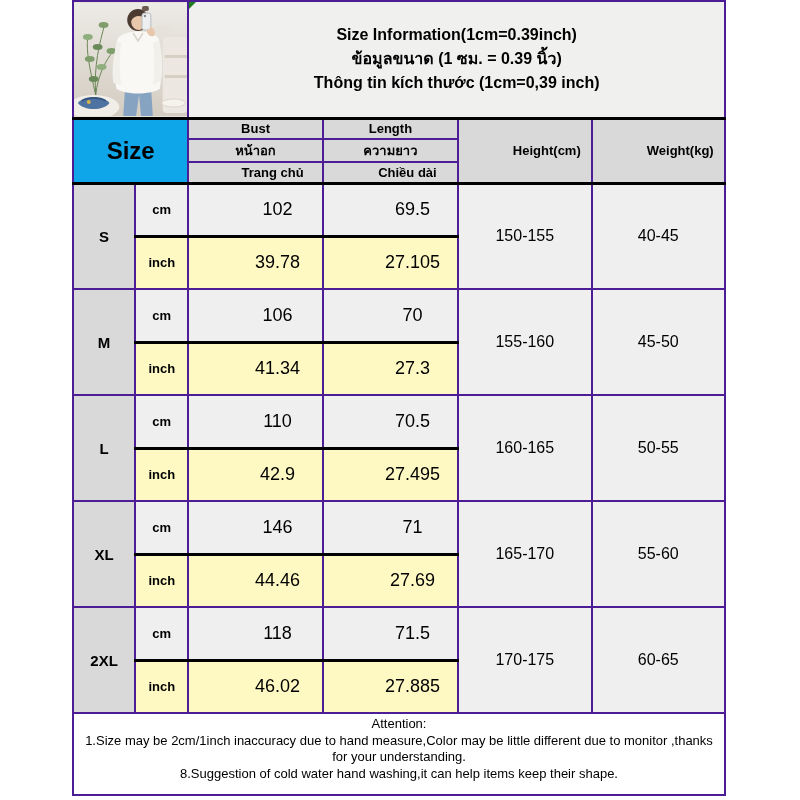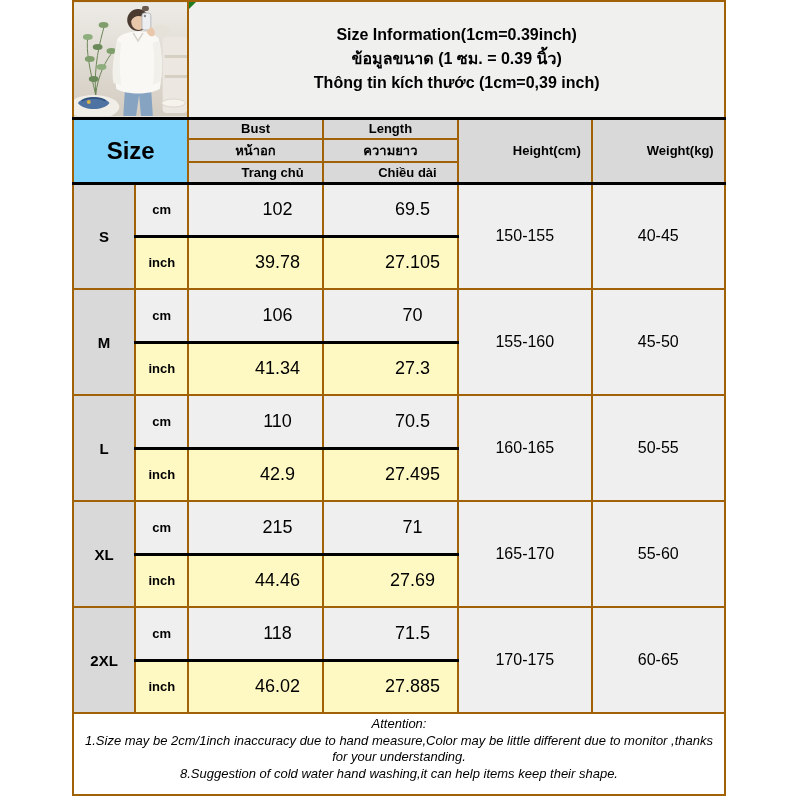--- a/index.html
+++ b/index.html
@@ -7,7 +7,7 @@
               font-family:"Liberation Sans","DejaVu Sans",sans-serif; color:#000; }
   .sheet { position:absolute; left:72px; top:0; width:655px; }
   table.size-table { border-collapse:collapse; table-layout:fixed; width:654px; }
-  td { border:2px solid #a16207; text-align:center; vertical-align:middle; overflow:hidden; }
+  td { border:2px solid #4c1d95; text-align:center; vertical-align:middle; overflow:hidden; }
 
   
   col.c-size   { width:62px; }

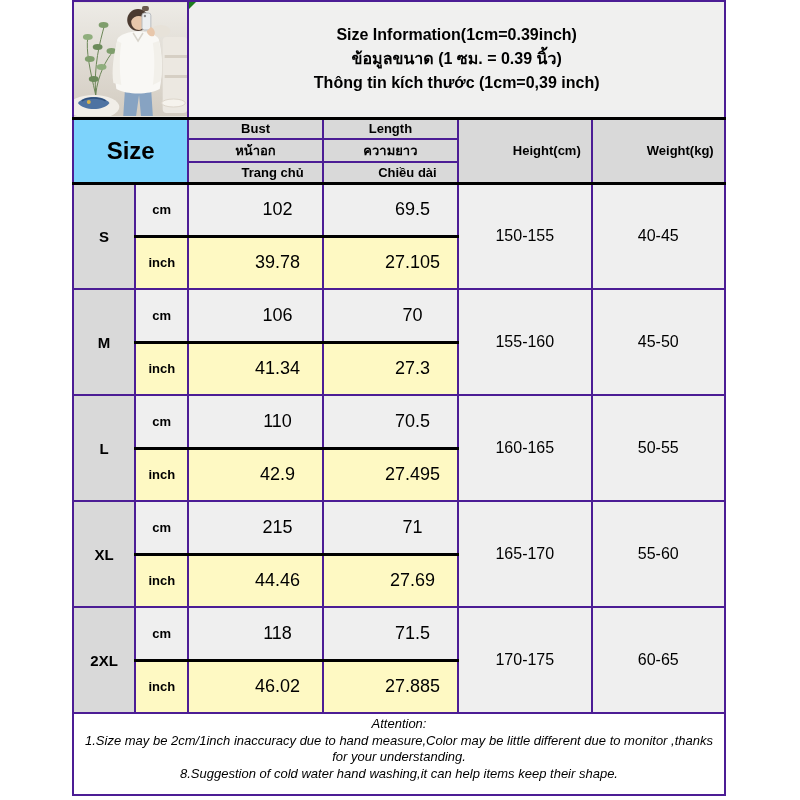--- a/index.html
+++ b/index.html
@@ -28,7 +28,7 @@
   
   tr.hdr-row { height:21px; }
   td.hdr { background:#d9d9d9; font-weight:bold; font-size:13px; }
-  td.size-hdr { background:#7dd3fc; font-weight:bold; font-size:24px; border-bottom:3px solid #000; }
+  td.size-hdr { background:#0ea5e9; font-weight:bold; font-size:24px; border-bottom:3px solid #000; }
   td.hdr-tall { border-bottom:3px solid #000;padding-left:44px; }
   tr.hdr-last td { border-bottom:3px solid #000;padding-left:34px; }
 

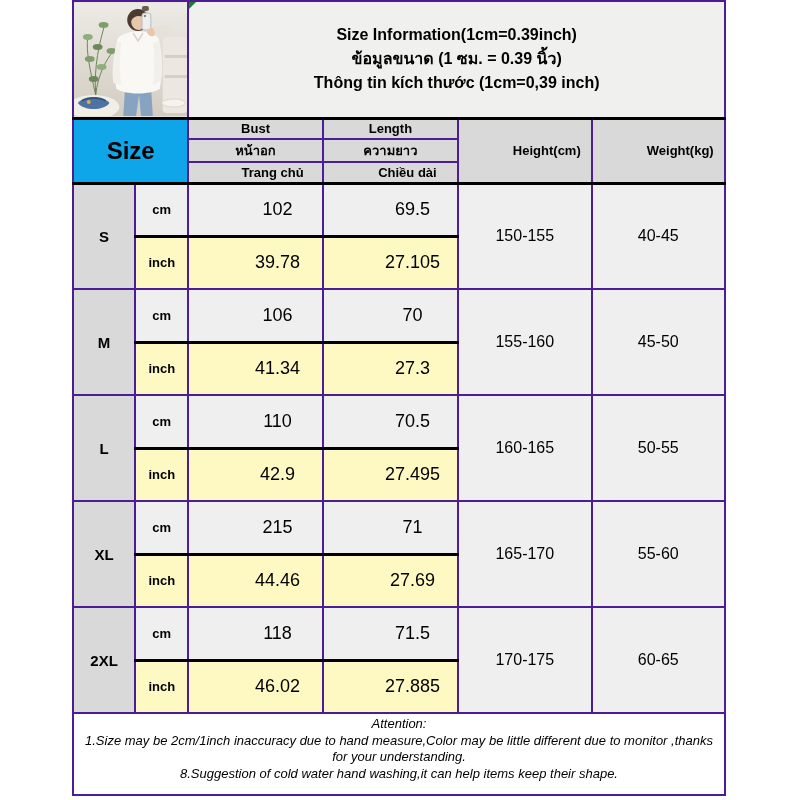--- a/index.html
+++ b/index.html
@@ -190,7 +190,7 @@
     <tr class="data-row cm-row">
       <td class="size-cell" rowspan="2">XL</td>
       <td class="unit-cell cm-bg thick-bot">cm</td>
-      <td class="val cm-bg thick-bot">215</td>
+      <td class="val cm-bg thick-bot">146</td>
       <td class="val cm-bg thick-bot">71</td>
       <td class="range" rowspan="2">165-170</td>
       <td class="range" rowspan="2">55-60</td>

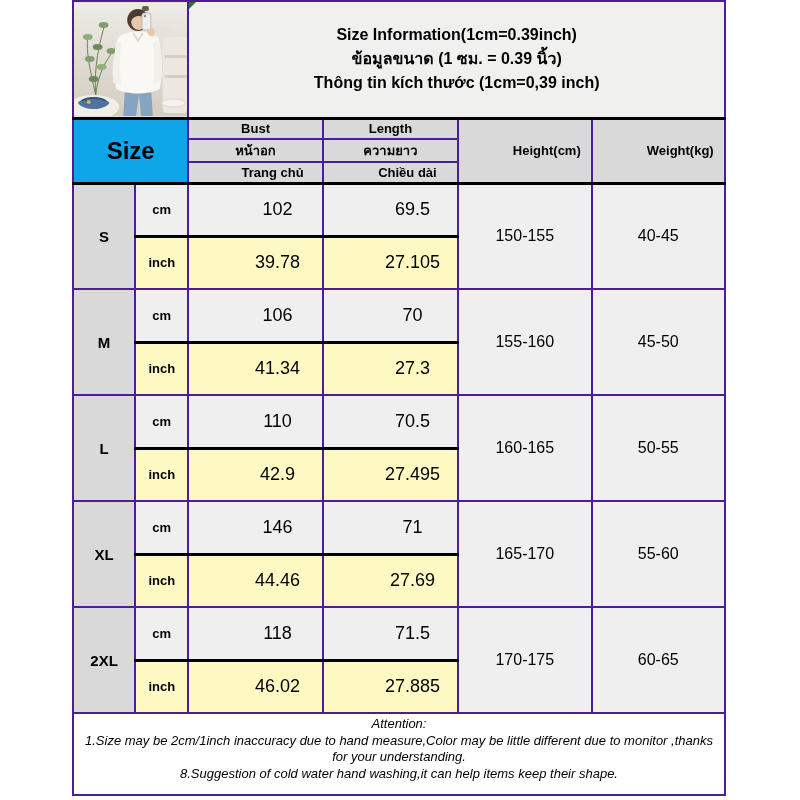--- a/index.html
+++ b/index.html
@@ -43,7 +43,7 @@
   tr.inch-row td { background:#fef9c3; }
 
   
-  tr.attn-row { height:82px;font-style:italic; }
+  tr.attn-row { height:82px; }
   td.attn-cell { background:#ffffff; vertical-align:top; padding-top:2px; }
   .attn-line { font-size:13px; line-height:16.5px; text-align:center; padding:0 2px; }
 

